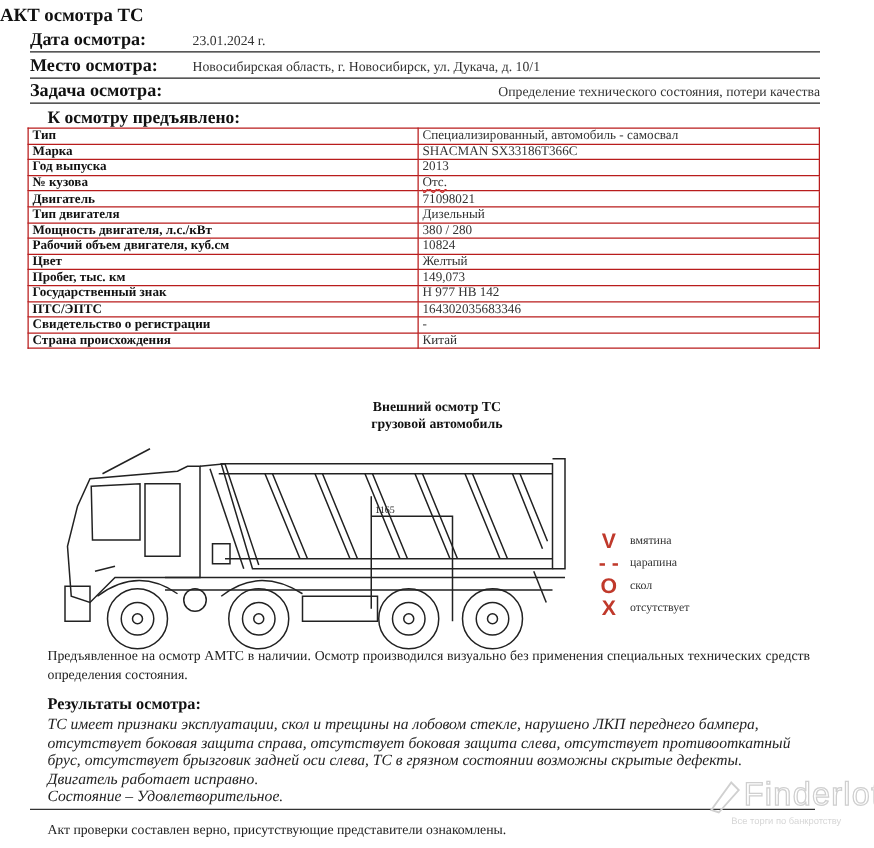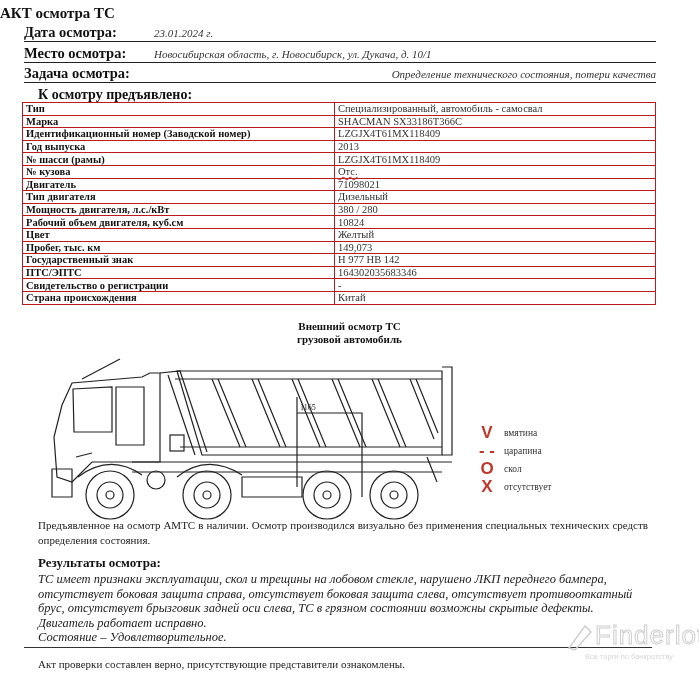--- a/index.html
+++ b/index.html
@@ -7,7 +7,7 @@
   .title{position:absolute;left:0;width:699px;top:5px;text-align:left;font-weight:bold;font-size:15px;}
   .hdr-row{position:absolute;left:24px;width:632px;height:19px;border-bottom:1.5px solid #222;display:flex;align-items:flex-end;}
   .hdr-label{width:130px;font-weight:bold;font-size:14.5px;line-height:17px;}
-  .hdr-val{font-style:italic;font-size:11px;line-height:15px;color:#333;margin-top:32px;}
+  .hdr-val{font-size:11px;line-height:15px;color:#333;margin-top:32px;}
   .section{position:absolute;left:38px;top:87px;font-weight:bold;font-size:14px;}
   table.spec{position:absolute;left:22px;top:102px;width:634px;border-collapse:collapse;font-size:10.5px;}
   table.spec td{border:1px solid #b91c1c;height:11.6px;padding:0 3px;line-height:11px;white-space:nowrap;}

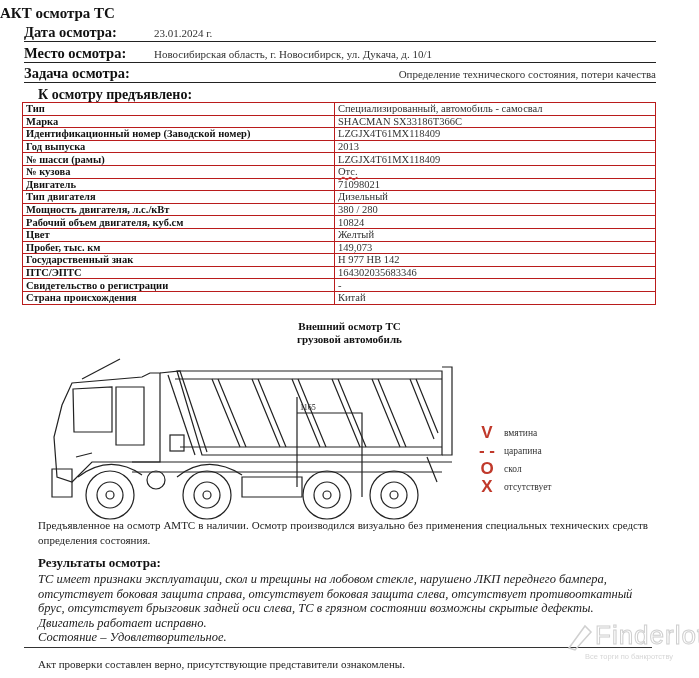--- a/index.html
+++ b/index.html
@@ -60,10 +60,6 @@
         <td class="v">SHACMAN SX33186T366C</td>
       </tr>
   <tr>
-        <td class="k">Идентификационный номер (Заводской номер)</td>
-        <td class="v">LZGJX4T61MX118409</td>
-      </tr>
-  <tr>
         <td class="k">Год выпуска</td>
         <td class="v">2013</td>
       </tr>

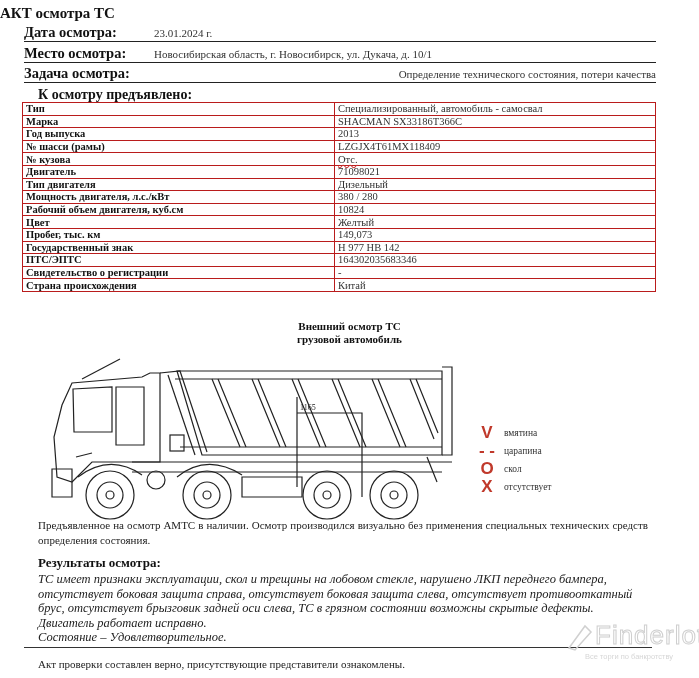--- a/index.html
+++ b/index.html
@@ -64,10 +64,6 @@
         <td class="v">2013</td>
       </tr>
   <tr>
-        <td class="k">№ шасси (рамы)</td>
-        <td class="v">LZGJX4T61MX118409</td>
-      </tr>
-  <tr>
         <td class="k">№ кузова</td>
         <td class="v"><span class="u-red">Отс.</span></td>
       </tr>

